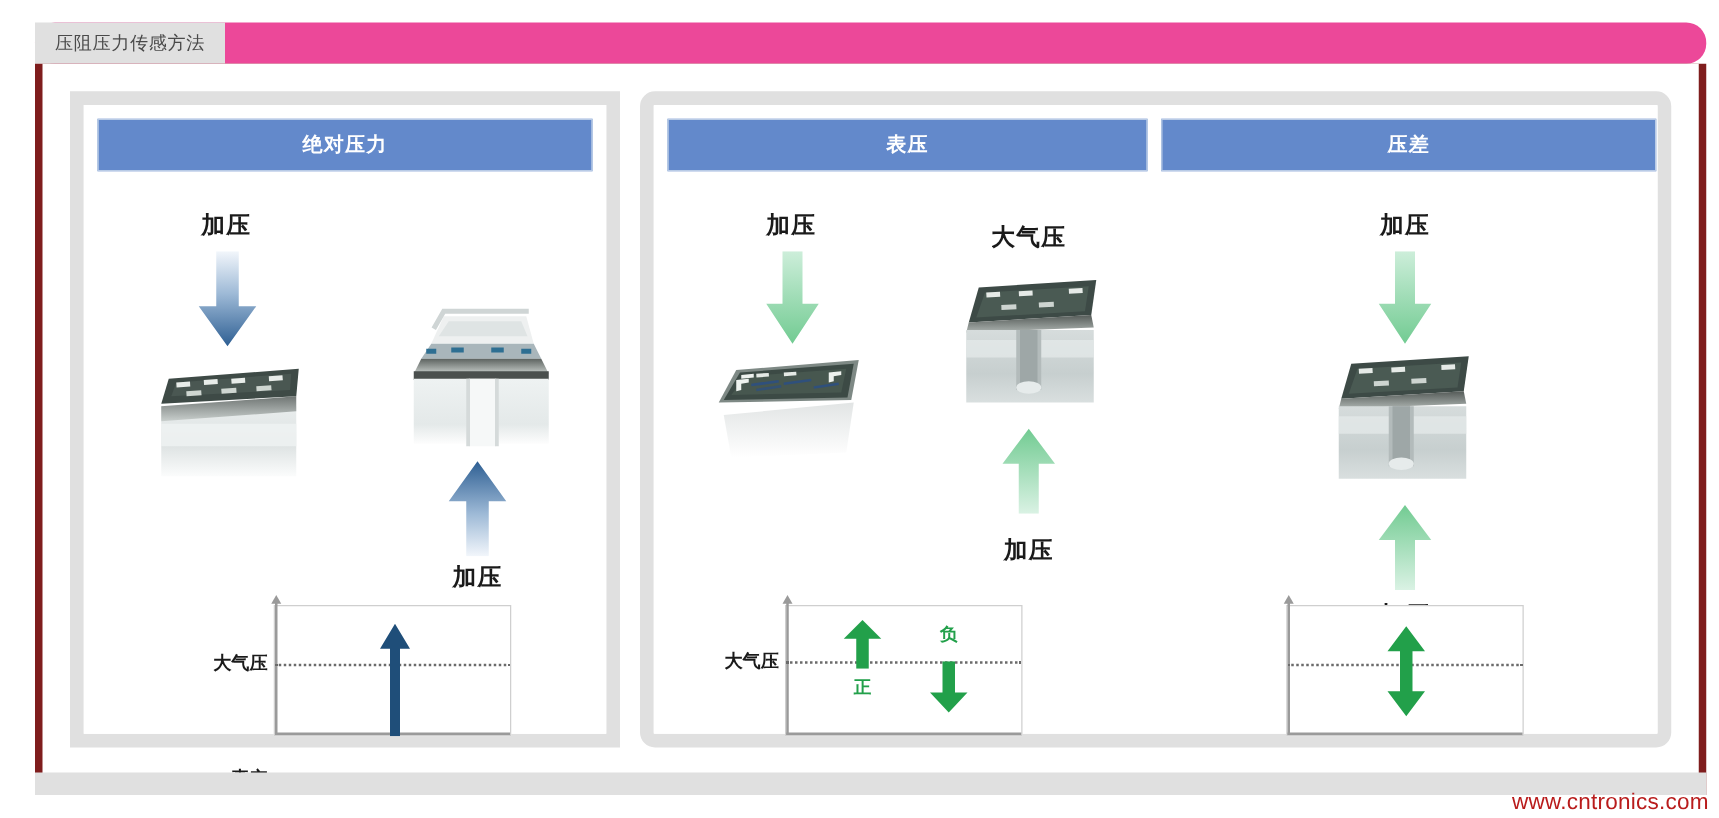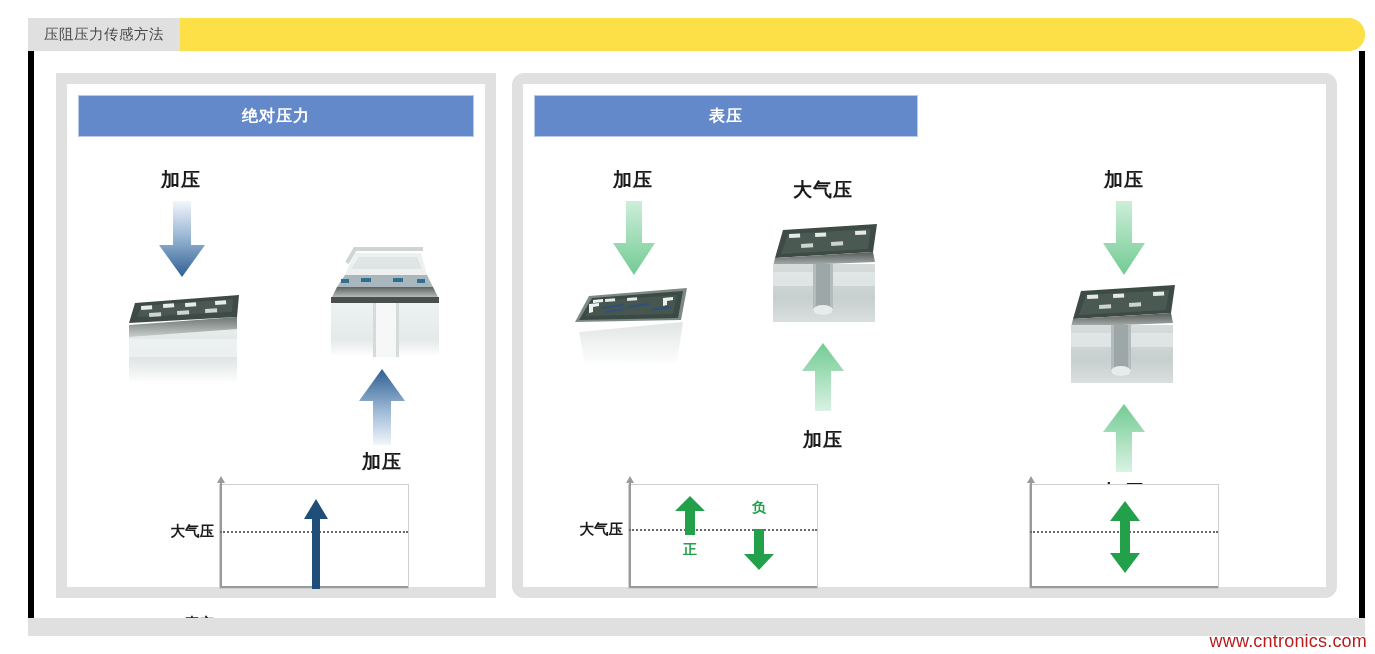--- a/index.html
+++ b/index.html
@@ -21,7 +21,7 @@
     position: absolute;
     left: 28px; top: 18px;
     width: 1337px; height: 33px;
-    background: #fde047;
+    background: #ec4899;
     border-radius: 16px;
   }
   .tab {

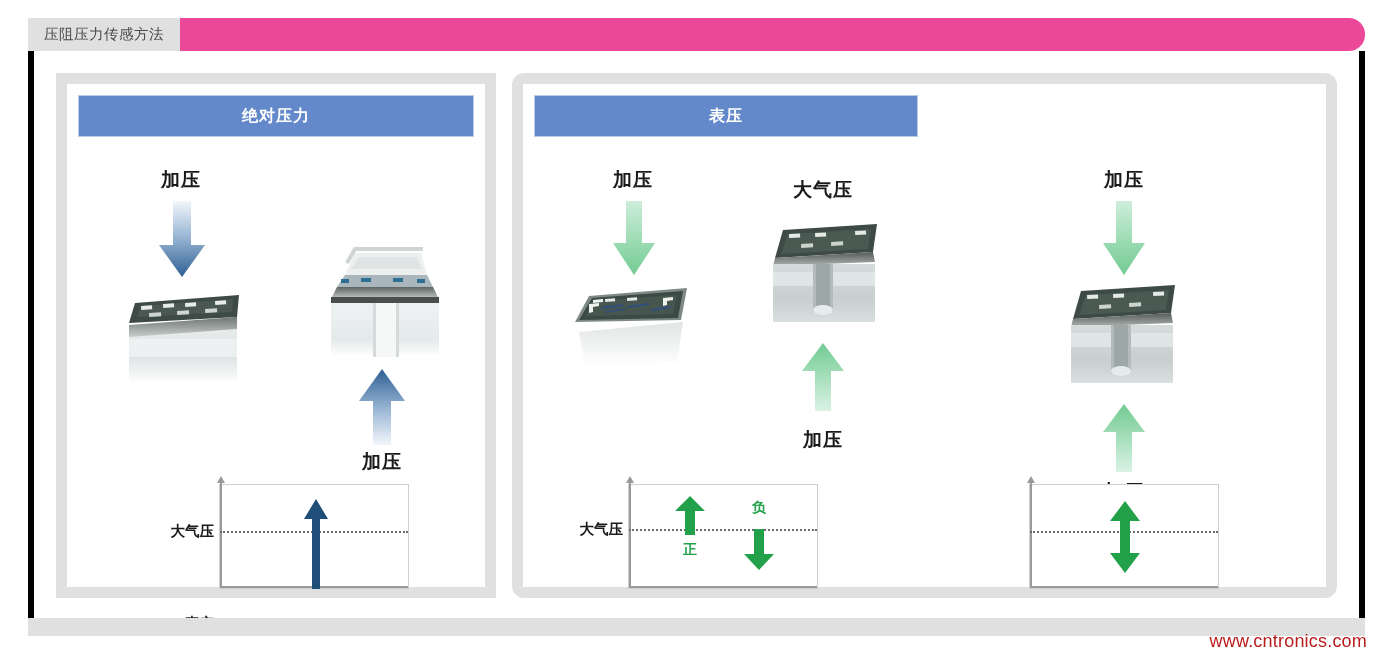--- a/index.html
+++ b/index.html
@@ -41,7 +41,7 @@
     position: absolute;
     left: 28px; top: 51px;
     width: 1337px; height: 585px;
-    background: #000000;
+    background: #7f1d1d;
   }
   .shell-inner {
     position: absolute;

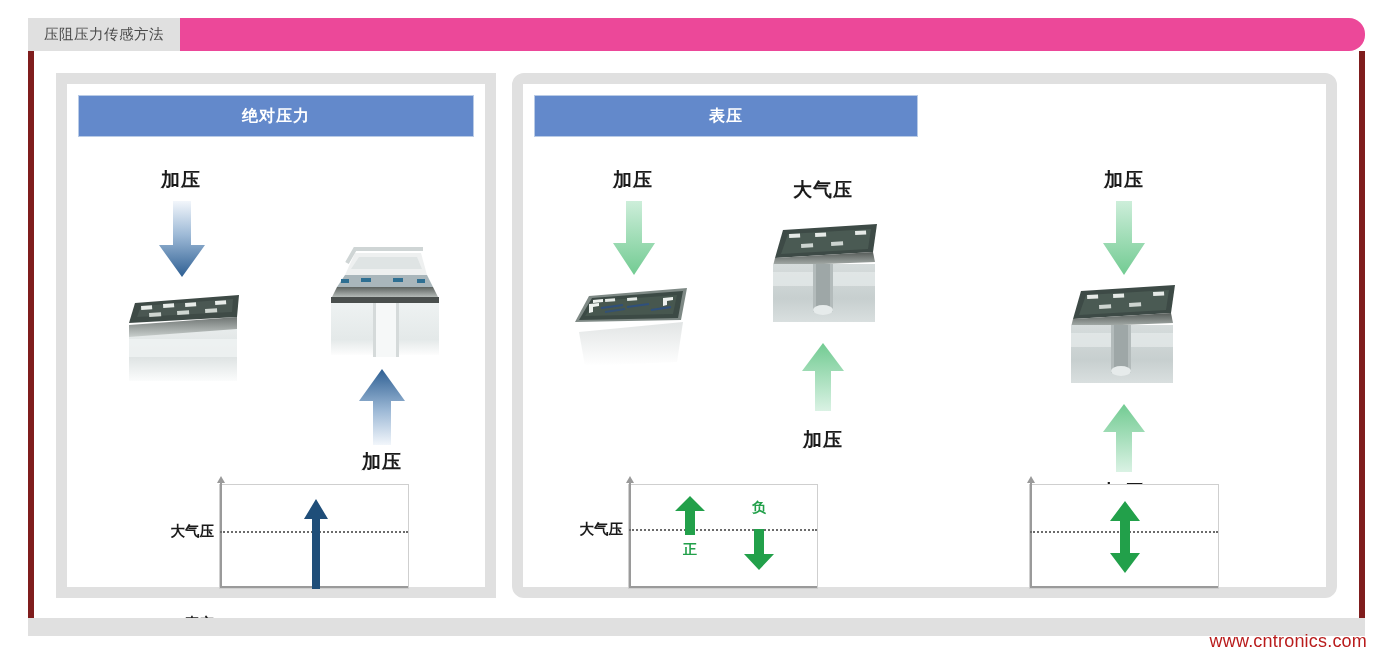--- a/index.html
+++ b/index.html
@@ -400,6 +400,9 @@
         </div>
 
         <div class="panel" style="left:406px;width:397px;">
+          <div class="panel-header" style="left:0px;width:396px;">
+            <span>压差</span>
+          </div>
           <div class="panel-body">
 
             <div class="jp-label" style="left:195px;top:28px;">加压</div>

